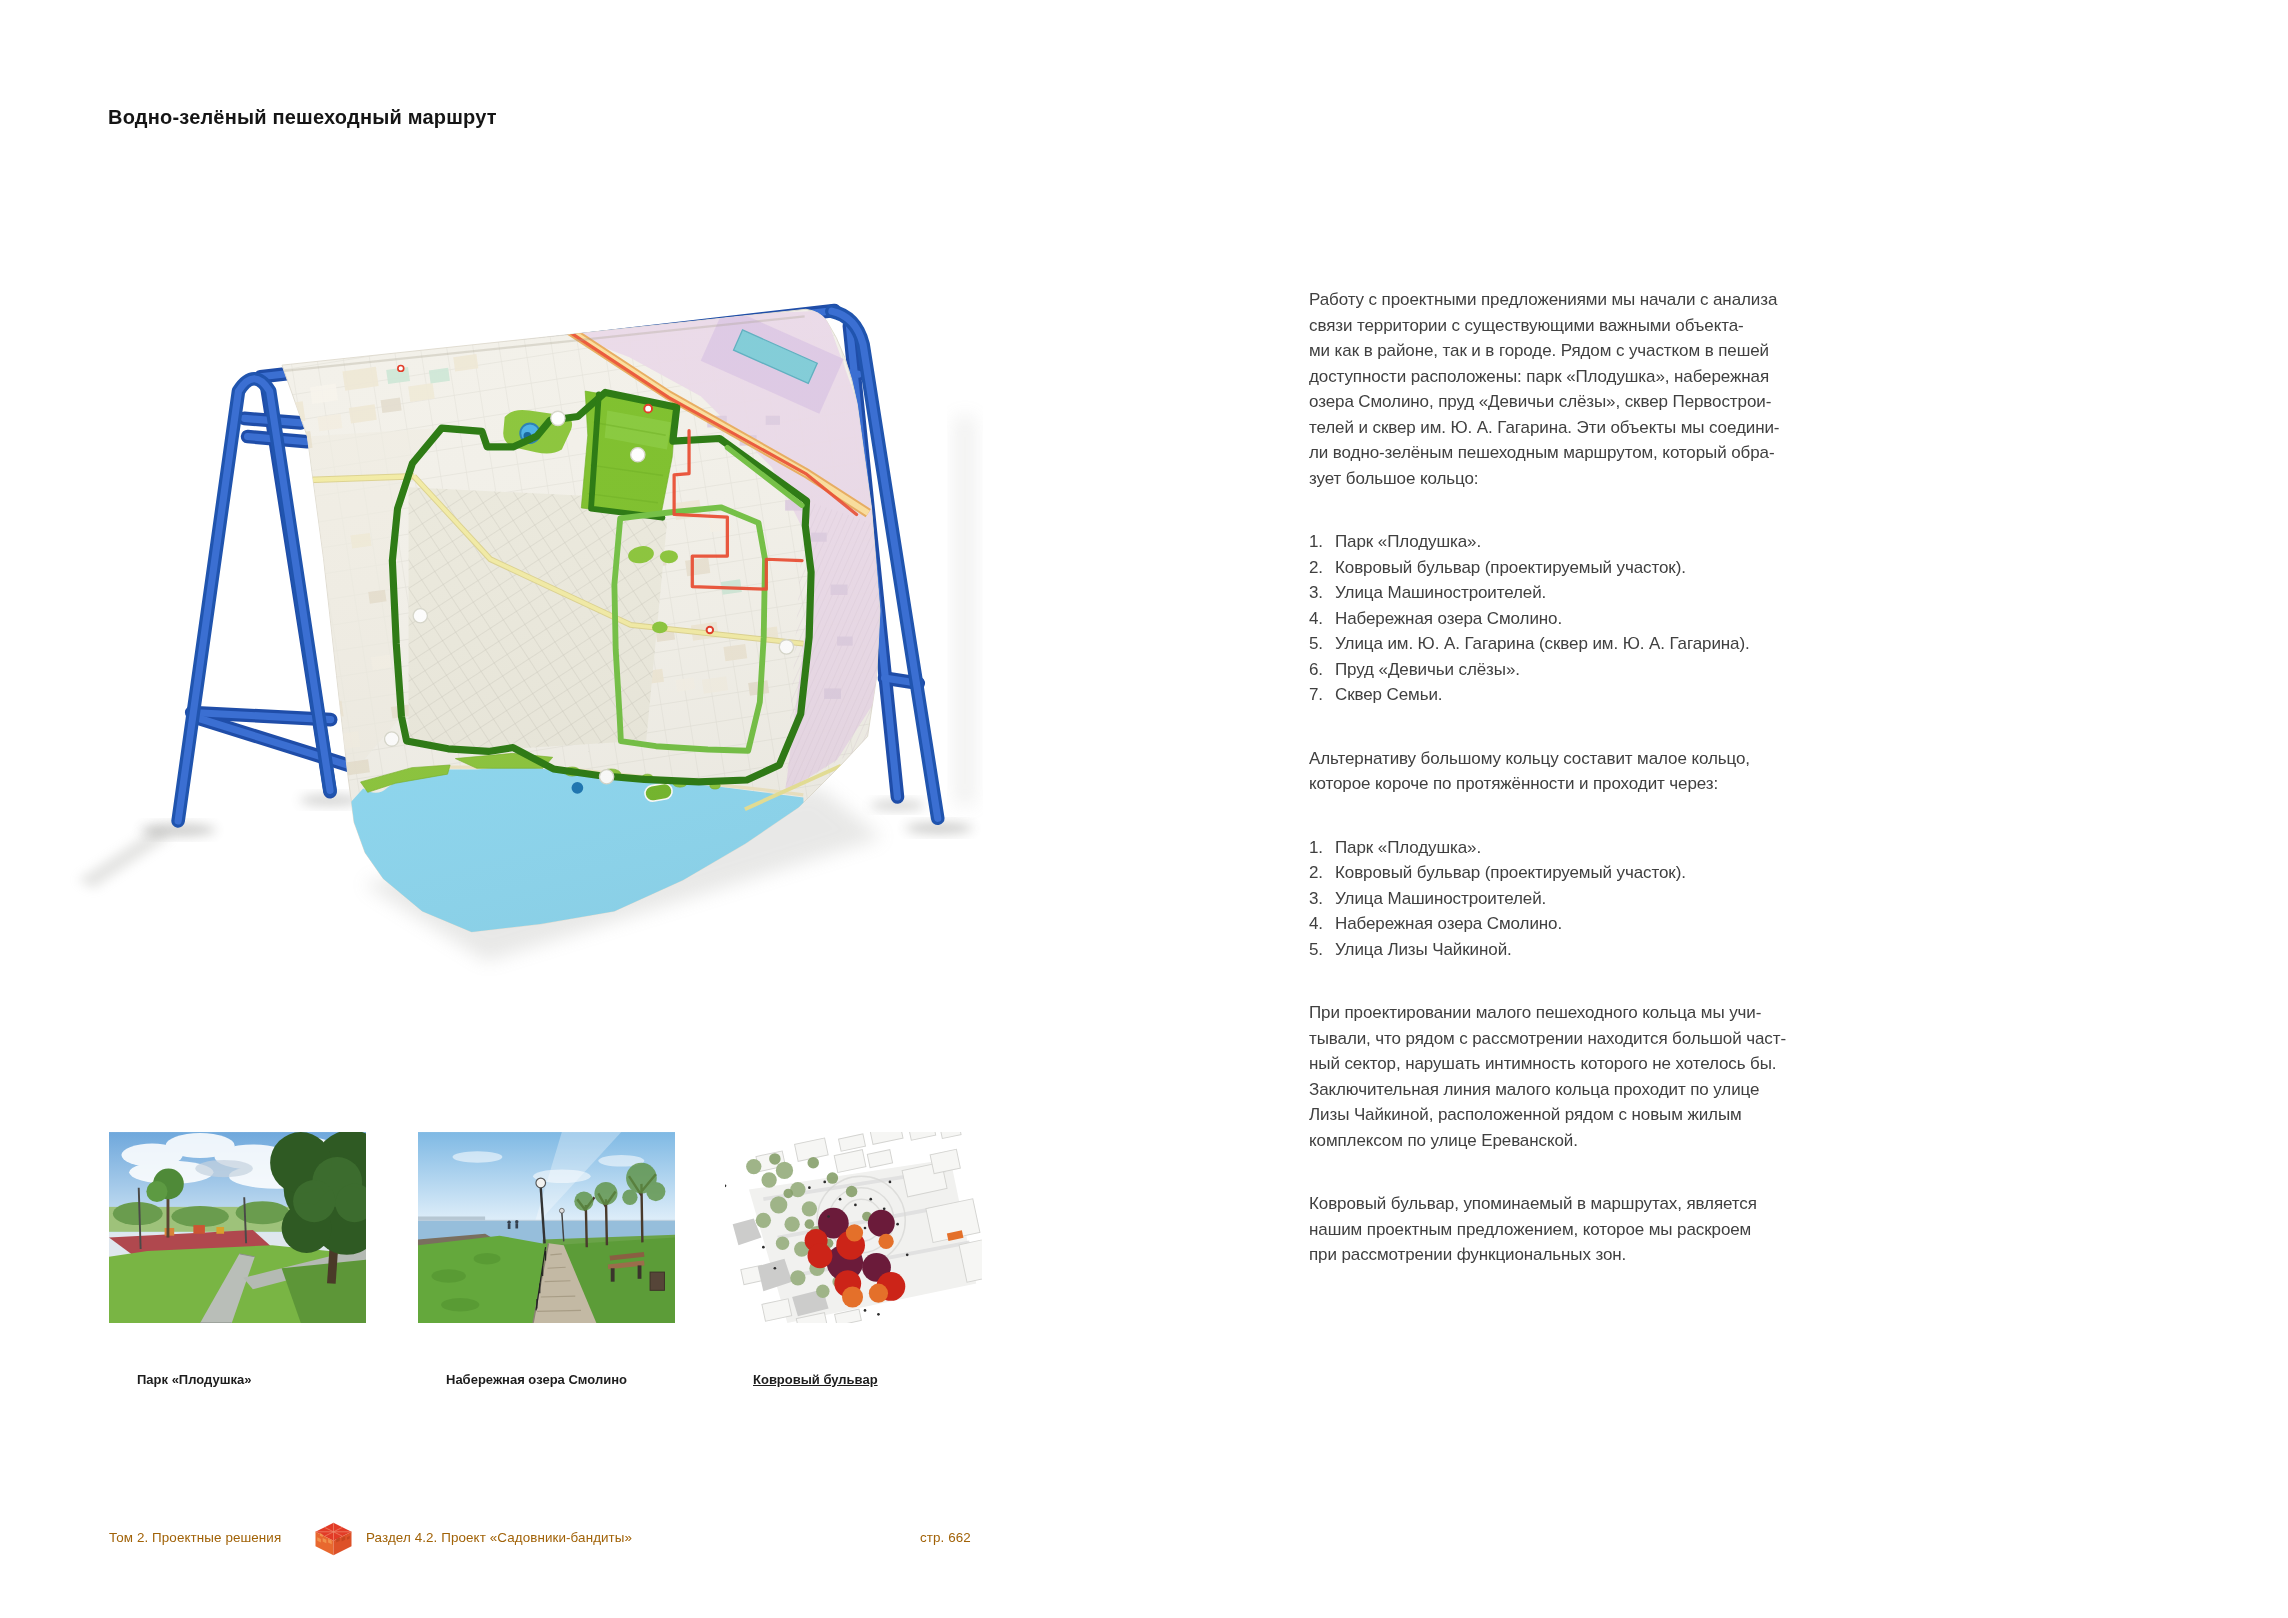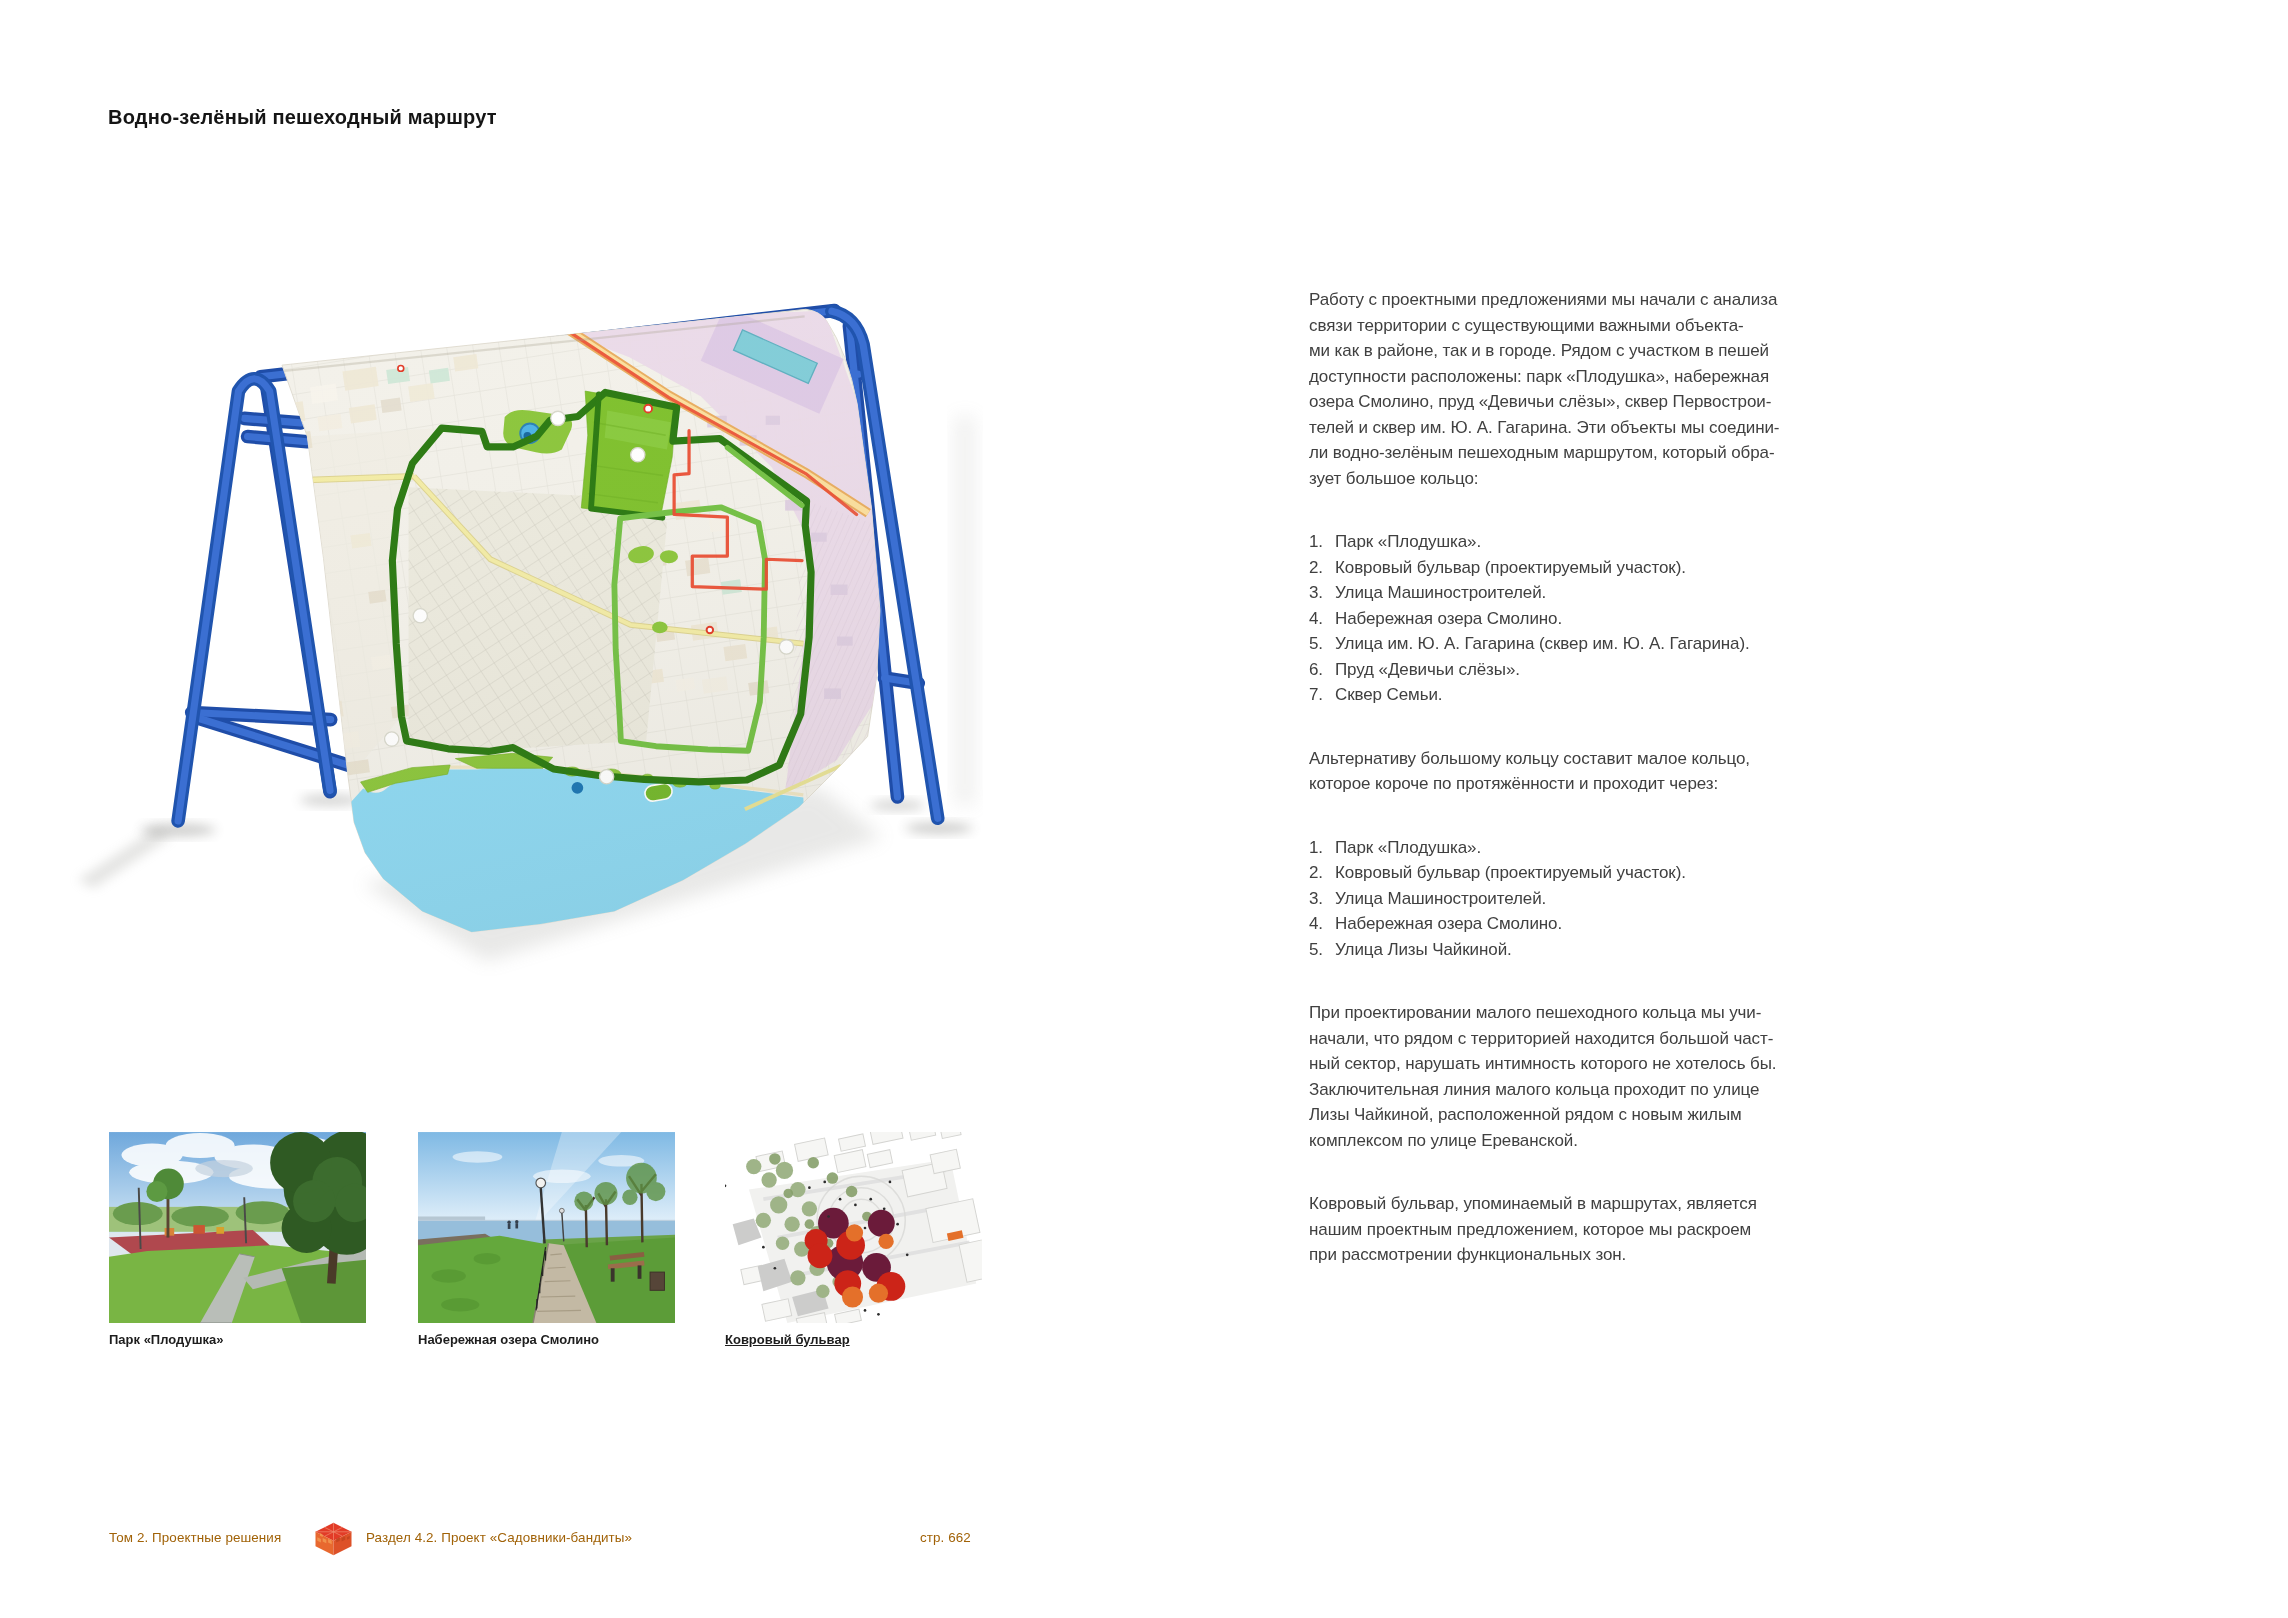--- a/index.html
+++ b/index.html
@@ -557,7 +557,7 @@
       </div>
     <div class="block">
         <div class="tline">При проектировании малого пешеходного кольца мы учи-</div>
-        <div class="tline">начали, что рядом с территорией находится большой част-</div>
+        <div class="tline">тывали, что рядом с рассмотрении находится большой част-</div>
         <div class="tline">ный сектор, нарушать интимность которого не хотелось бы.</div>
         <div class="tline">Заключительная линия малого кольца проходит по улице</div>
         <div class="tline">Лизы Чайкиной, расположенной рядом с новым жилым</div>

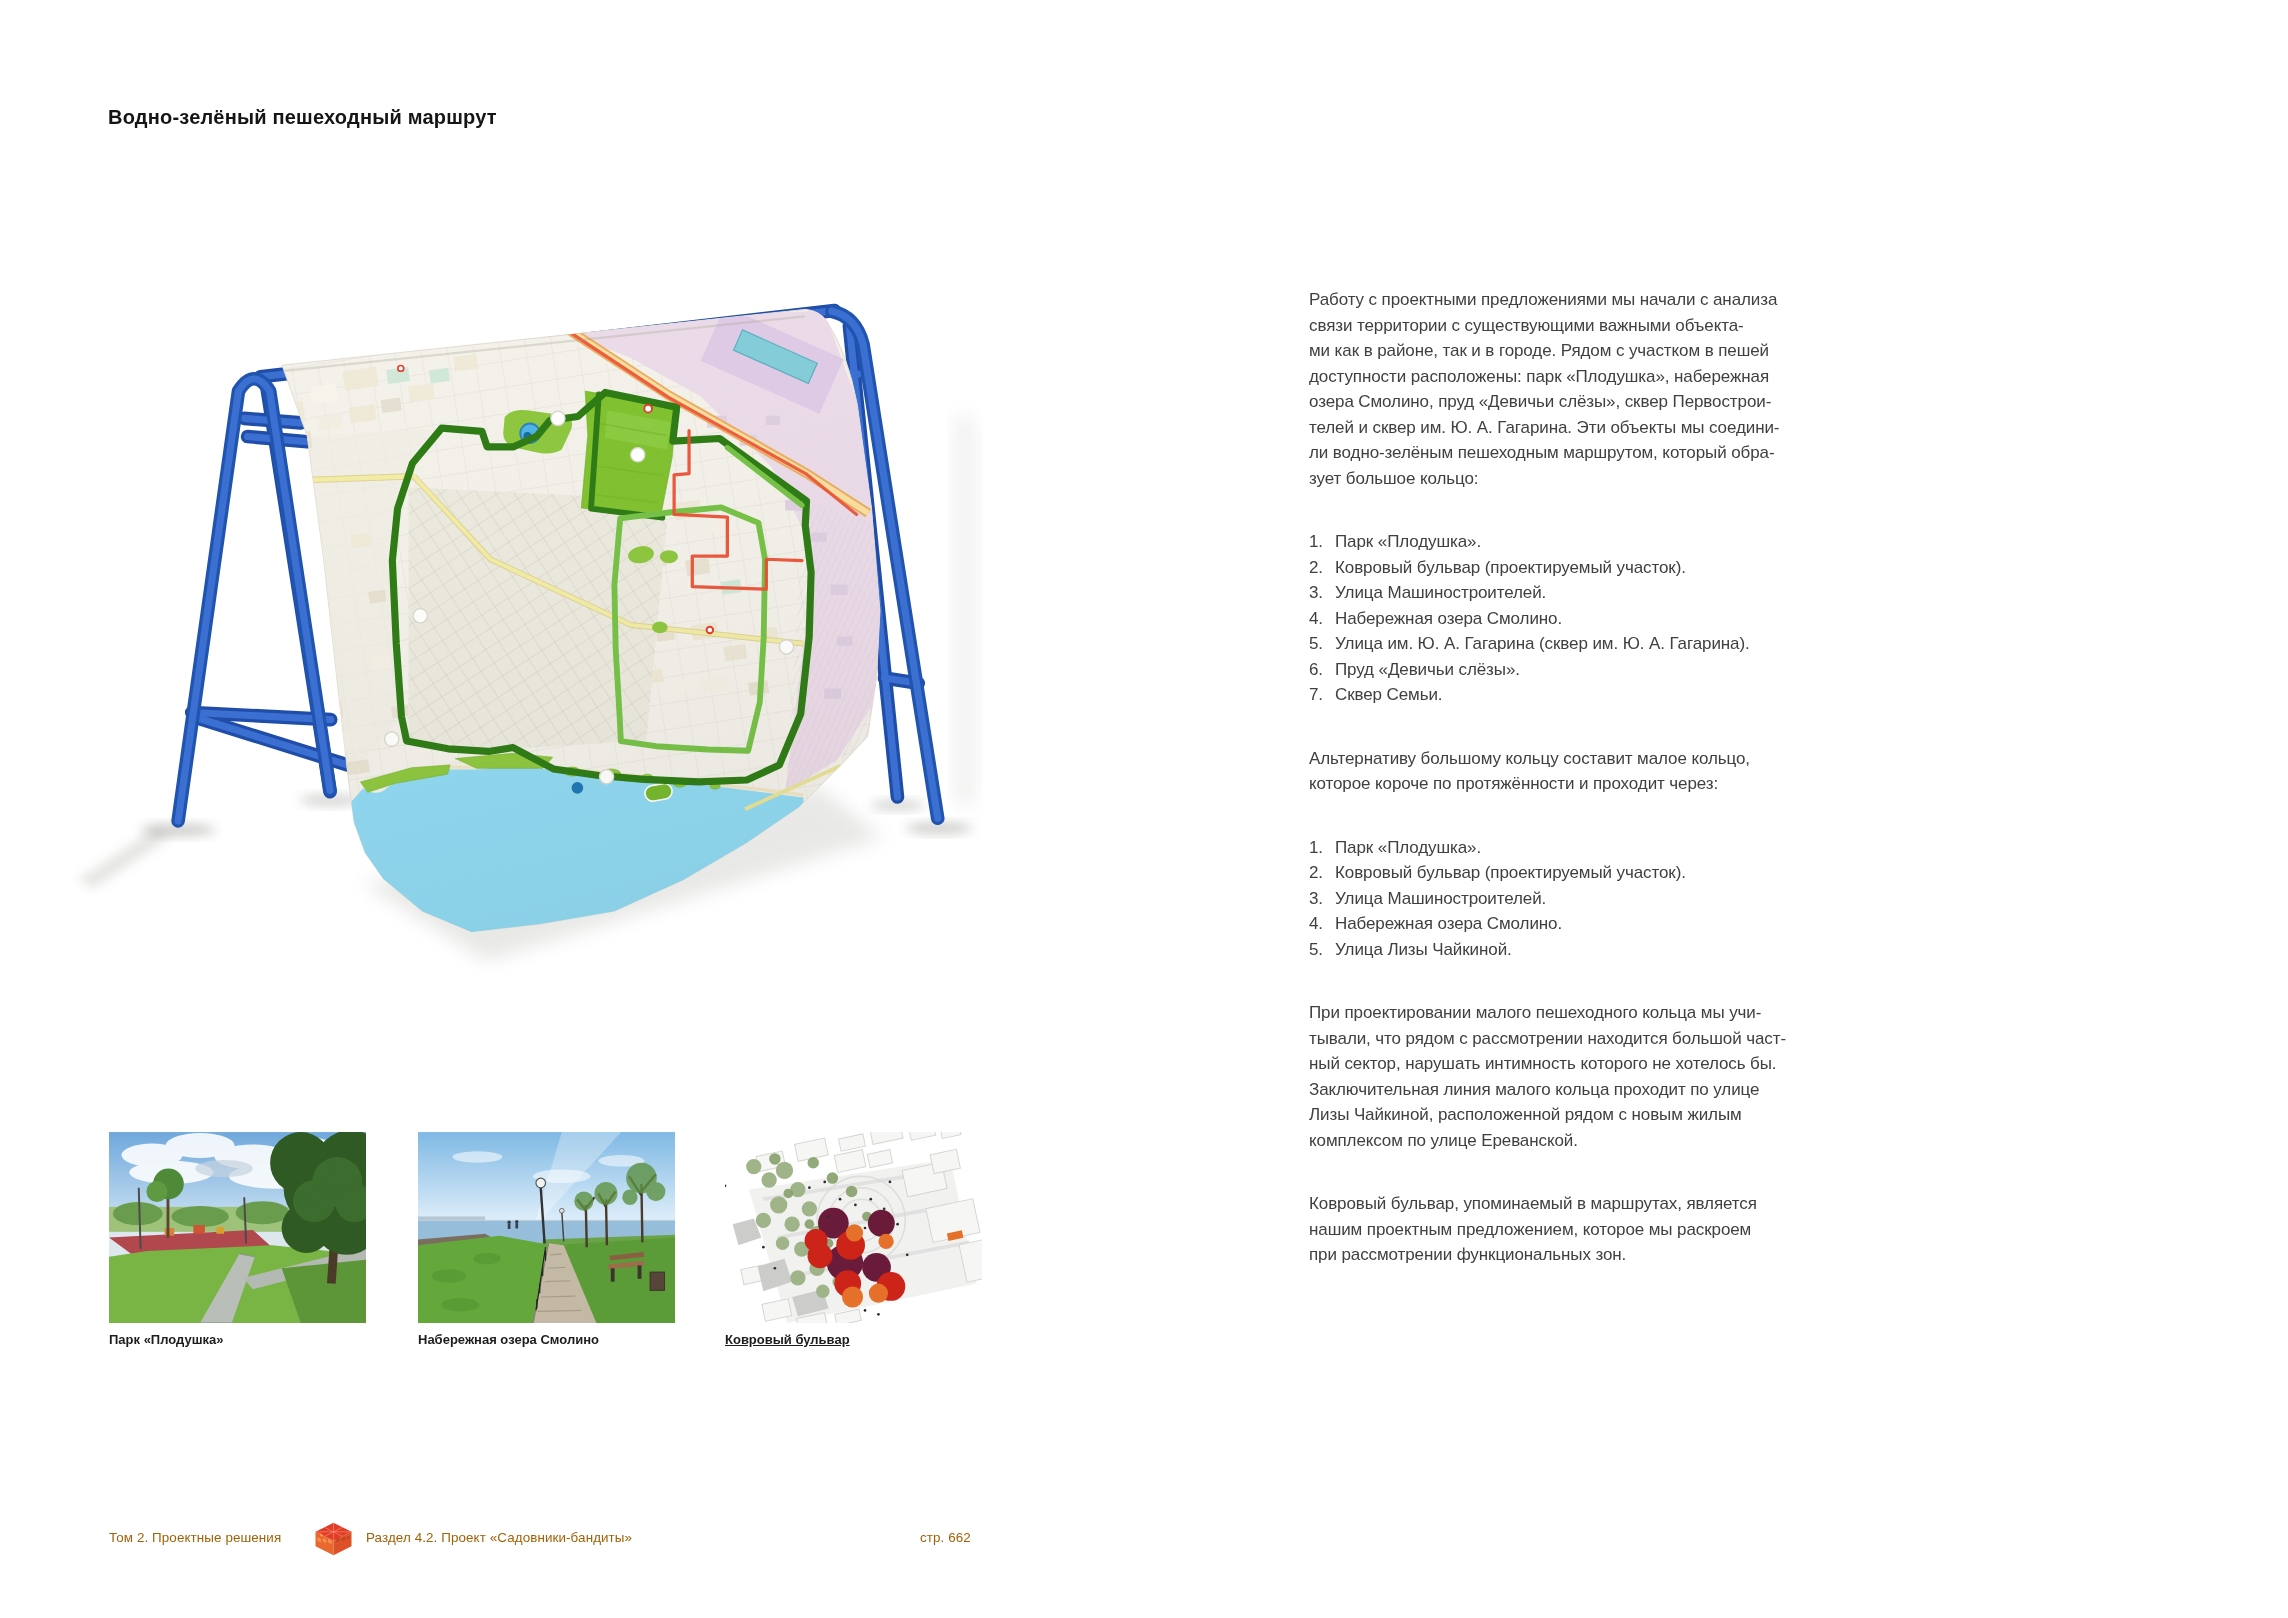--- a/index.html
+++ b/index.html
@@ -11,7 +11,7 @@
   .photo{position:absolute;top:1132px;width:257px;height:191px;overflow:hidden;background:#dfe7ee;}
   .photo svg{display:block;}
   #photo1{left:109px;} #photo2{left:418px;} #photo3{left:725px;background:#ffffff;}
-  .photo-caption{position:absolute;top:1332px;font-size:13px;font-weight:600;color:#1d1d1d;white-space:nowrap;}
+  .photo-caption{position:absolute;top:1372px;font-size:13px;font-weight:600;color:#1d1d1d;white-space:nowrap;margin-left:28px;}
   #cap1{left:109px;} #cap2{left:418px;} #cap3{left:725px;text-decoration:underline;}
   .article{position:absolute;left:1309px;top:287px;width:538px;font-size:17px;
     line-height:25.5px;letter-spacing:-0.1px;color:#404040;}

